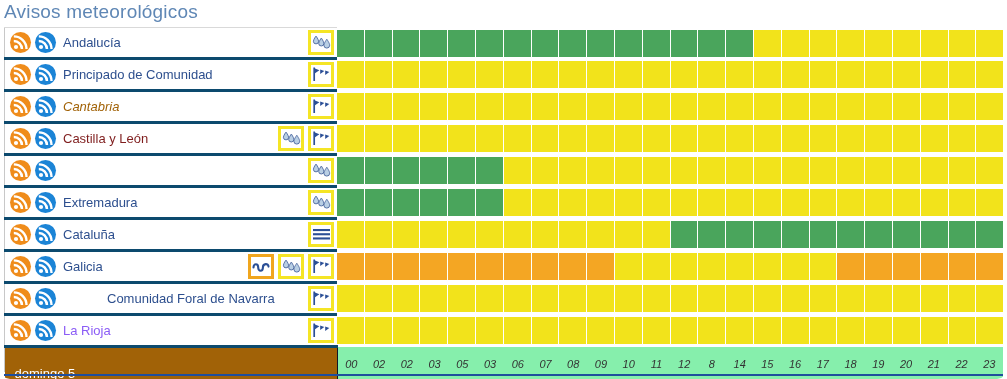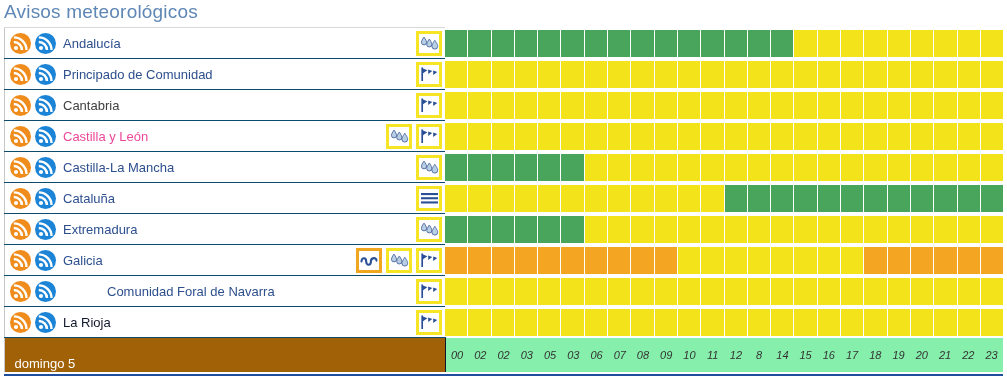--- a/index.html
+++ b/index.html
@@ -39,10 +39,10 @@
     height: 31px;
   }
   .name-cell {
-    width: 440px;
+    width: 332px;
     background: #ffffff;
     border-top: 1px solid #d9d9d9;
-    border-bottom: 1px solid #0c4a6e;
+    border-bottom: 3px solid #0c4a6e;
     border-left: 1px solid #c8c8c8;
     padding: 0;
     vertical-align: middle;

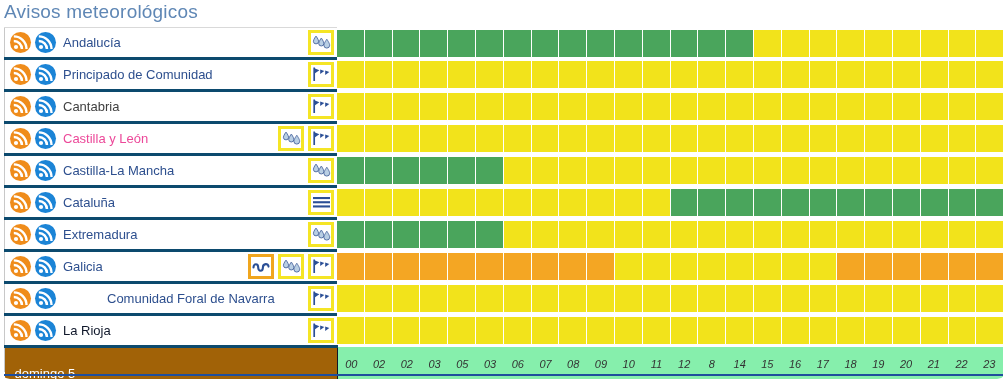--- a/index.html
+++ b/index.html
@@ -305,7 +305,7 @@
                   <path d="M0.8 2.6 a11.5 11.5 0 0 1 11.5 11.5 h2.4 A13.9 13.9 0 0 0 0.8 0.2 z" fill="#ffffff"></path>
                 </svg>
               </span>
-              <a class="region-label" href="#" style="text-decoration: none; color: #404040;">Cantabria</a>
+              <a class="region-label" href="#" style="text-decoration: none; color: #a16207; font-style: italic;">Cantabria</a>
               <span class="icon-spacer"></span>
               <span class="phen-icons">
                 <span class="phen lvl-yellow">

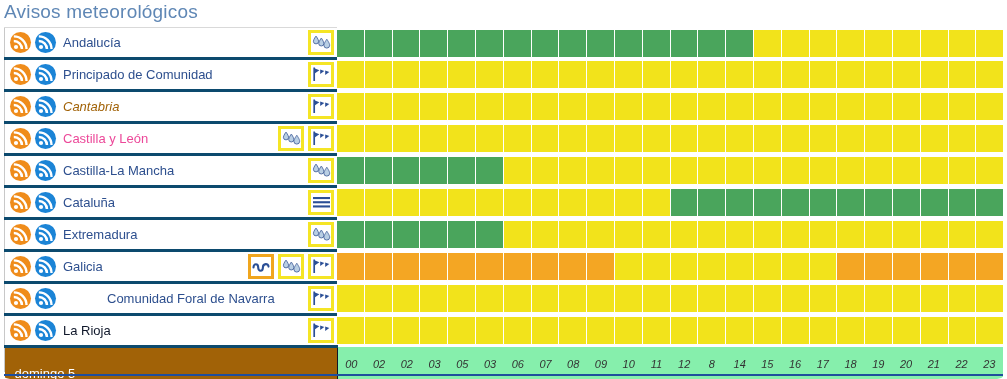--- a/index.html
+++ b/index.html
@@ -365,7 +365,7 @@
                   <path d="M0.8 2.6 a11.5 11.5 0 0 1 11.5 11.5 h2.4 A13.9 13.9 0 0 0 0.8 0.2 z" fill="#ffffff"></path>
                 </svg>
               </span>
-              <a class="region-label" href="#" style="text-decoration: none; color: #ec4899;">Castilla y León</a>
+              <a class="region-label" href="#" style="text-decoration: none; color: #7f1d1d;">Castilla y León</a>
               <span class="icon-spacer"></span>
               <span class="phen-icons">
                 <span class="phen lvl-yellow">

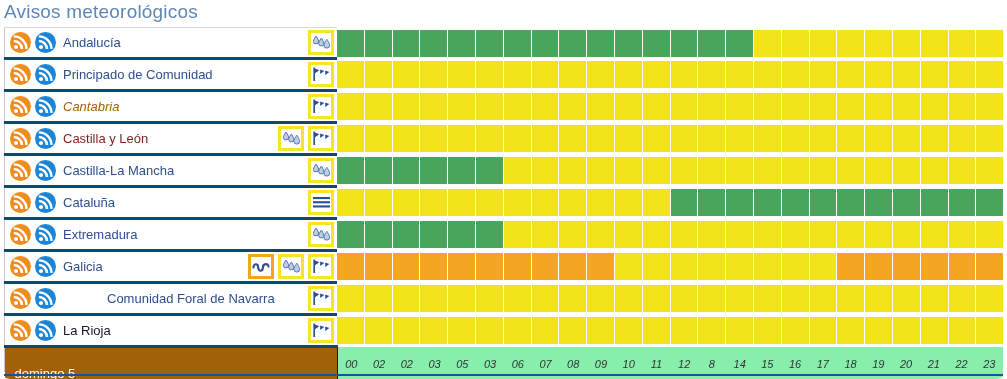--- a/index.html
+++ b/index.html
@@ -432,7 +432,6 @@
                   <path d="M0.8 2.6 a11.5 11.5 0 0 1 11.5 11.5 h2.4 A13.9 13.9 0 0 0 0.8 0.2 z" fill="#ffffff"></path>
                 </svg>
               </span>
-              <a class="region-label" href="#" style="text-decoration: none; color: rgb(45, 79, 142);">Castilla-La Mancha</a>
               <span class="icon-spacer"></span>
               <span class="phen-icons">
                 <span class="phen lvl-yellow">

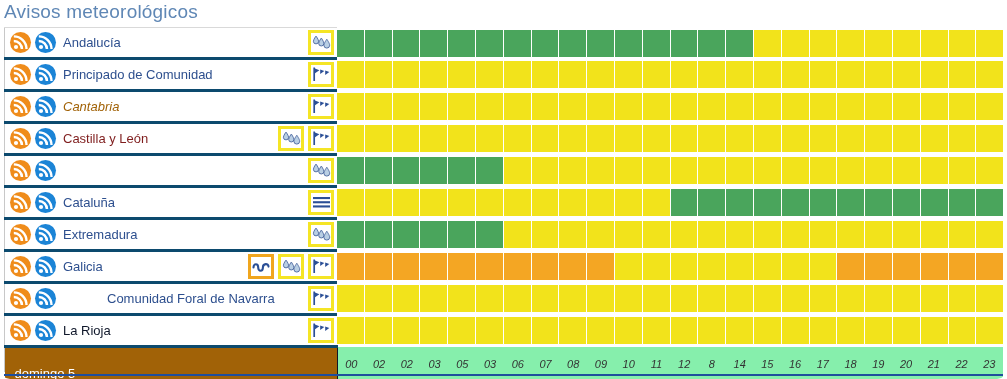--- a/index.html
+++ b/index.html
@@ -490,6 +490,65 @@
                   <path d="M0.8 2.6 a11.5 11.5 0 0 1 11.5 11.5 h2.4 A13.9 13.9 0 0 0 0.8 0.2 z" fill="#ffffff"></path>
                 </svg>
               </span>
+              <a class="region-label" href="#" style="text-decoration: none; color: rgb(45, 79, 142);">Extremadura</a>
+              <span class="icon-spacer"></span>
+              <span class="phen-icons">
+                <span class="phen lvl-yellow">
+                  <svg width="19" height="17" viewBox="0 0 19 17">
+                    <path d="M4 2 C4 2 1.4 5.6 1.4 7.3 A2.6 2.6 0 0 0 6.6 7.3 C6.6 5.6 4 2 4 2 z" fill="#b9cfe4" stroke="#3c5a96" stroke-width="0.8"></path>
+                    <path d="M9.3 4 C9.3 4 6.7 7.7 6.7 9.4 A2.6 2.6 0 0 0 11.9 9.4 C11.9 7.7 9.3 4 9.3 4 z" fill="#b9cfe4" stroke="#3c5a96" stroke-width="0.8"></path>
+                    <path d="M14.8 5.2 C14.8 5.2 11.9 9.3 11.9 11.2 A2.9 2.9 0 0 0 17.7 11.2 C17.7 9.3 14.8 5.2 14.8 5.2 z" fill="#b9cfe4" stroke="#3c5a96" stroke-width="0.8"></path>
+                  </svg>
+                </span>
+              </span>
+            </div>
+          </td>
+          <td class="hour-cell">
+            <div class="hour-strip">
+              <div class="hb green"></div>
+              <div class="hb green"></div>
+              <div class="hb green"></div>
+              <div class="hb green"></div>
+              <div class="hb green"></div>
+              <div class="hb green"></div>
+              <div class="hb yellow"></div>
+              <div class="hb yellow"></div>
+              <div class="hb yellow"></div>
+              <div class="hb yellow"></div>
+              <div class="hb yellow"></div>
+              <div class="hb yellow"></div>
+              <div class="hb yellow"></div>
+              <div class="hb yellow"></div>
+              <div class="hb yellow"></div>
+              <div class="hb yellow"></div>
+              <div class="hb yellow"></div>
+              <div class="hb yellow"></div>
+              <div class="hb yellow"></div>
+              <div class="hb yellow"></div>
+              <div class="hb yellow"></div>
+              <div class="hb yellow"></div>
+              <div class="hb yellow"></div>
+              <div class="hb yellow"></div>
+            </div>
+          </td>
+        </tr>
+        <tr class="region-row">
+          <td class="name-cell">
+            <div class="name-inner">
+              <span class="rss orange">
+                <svg width="15" height="15" viewBox="0 0 15 15">
+                  <circle cx="3" cy="12" r="2.1" fill="#ffffff"></circle>
+                  <path d="M0.8 7.2 a6.9 6.9 0 0 1 6.9 6.9 h2.5 A9.4 9.4 0 0 0 0.8 4.7 z" fill="#ffffff"></path>
+                  <path d="M0.8 2.6 a11.5 11.5 0 0 1 11.5 11.5 h2.4 A13.9 13.9 0 0 0 0.8 0.2 z" fill="#ffffff"></path>
+                </svg>
+              </span>
+              <span class="rss blue">
+                <svg width="15" height="15" viewBox="0 0 15 15">
+                  <circle cx="3" cy="12" r="2.1" fill="#ffffff"></circle>
+                  <path d="M0.8 7.2 a6.9 6.9 0 0 1 6.9 6.9 h2.5 A9.4 9.4 0 0 0 0.8 4.7 z" fill="#ffffff"></path>
+                  <path d="M0.8 2.6 a11.5 11.5 0 0 1 11.5 11.5 h2.4 A13.9 13.9 0 0 0 0.8 0.2 z" fill="#ffffff"></path>
+                </svg>
+              </span>
               <a class="region-label" href="#" style="text-decoration: none; color: rgb(45, 79, 142);">Cataluña</a>
               <span class="icon-spacer"></span>
               <span class="phen-icons">
@@ -529,65 +588,6 @@
               <div class="hb green"></div>
               <div class="hb green"></div>
               <div class="hb green"></div>
-            </div>
-          </td>
-        </tr>
-        <tr class="region-row">
-          <td class="name-cell">
-            <div class="name-inner">
-              <span class="rss orange">
-                <svg width="15" height="15" viewBox="0 0 15 15">
-                  <circle cx="3" cy="12" r="2.1" fill="#ffffff"></circle>
-                  <path d="M0.8 7.2 a6.9 6.9 0 0 1 6.9 6.9 h2.5 A9.4 9.4 0 0 0 0.8 4.7 z" fill="#ffffff"></path>
-                  <path d="M0.8 2.6 a11.5 11.5 0 0 1 11.5 11.5 h2.4 A13.9 13.9 0 0 0 0.8 0.2 z" fill="#ffffff"></path>
-                </svg>
-              </span>
-              <span class="rss blue">
-                <svg width="15" height="15" viewBox="0 0 15 15">
-                  <circle cx="3" cy="12" r="2.1" fill="#ffffff"></circle>
-                  <path d="M0.8 7.2 a6.9 6.9 0 0 1 6.9 6.9 h2.5 A9.4 9.4 0 0 0 0.8 4.7 z" fill="#ffffff"></path>
-                  <path d="M0.8 2.6 a11.5 11.5 0 0 1 11.5 11.5 h2.4 A13.9 13.9 0 0 0 0.8 0.2 z" fill="#ffffff"></path>
-                </svg>
-              </span>
-              <a class="region-label" href="#" style="text-decoration: none; color: rgb(45, 79, 142);">Extremadura</a>
-              <span class="icon-spacer"></span>
-              <span class="phen-icons">
-                <span class="phen lvl-yellow">
-                  <svg width="19" height="17" viewBox="0 0 19 17">
-                    <path d="M4 2 C4 2 1.4 5.6 1.4 7.3 A2.6 2.6 0 0 0 6.6 7.3 C6.6 5.6 4 2 4 2 z" fill="#b9cfe4" stroke="#3c5a96" stroke-width="0.8"></path>
-                    <path d="M9.3 4 C9.3 4 6.7 7.7 6.7 9.4 A2.6 2.6 0 0 0 11.9 9.4 C11.9 7.7 9.3 4 9.3 4 z" fill="#b9cfe4" stroke="#3c5a96" stroke-width="0.8"></path>
-                    <path d="M14.8 5.2 C14.8 5.2 11.9 9.3 11.9 11.2 A2.9 2.9 0 0 0 17.7 11.2 C17.7 9.3 14.8 5.2 14.8 5.2 z" fill="#b9cfe4" stroke="#3c5a96" stroke-width="0.8"></path>
-                  </svg>
-                </span>
-              </span>
-            </div>
-          </td>
-          <td class="hour-cell">
-            <div class="hour-strip">
-              <div class="hb green"></div>
-              <div class="hb green"></div>
-              <div class="hb green"></div>
-              <div class="hb green"></div>
-              <div class="hb green"></div>
-              <div class="hb green"></div>
-              <div class="hb yellow"></div>
-              <div class="hb yellow"></div>
-              <div class="hb yellow"></div>
-              <div class="hb yellow"></div>
-              <div class="hb yellow"></div>
-              <div class="hb yellow"></div>
-              <div class="hb yellow"></div>
-              <div class="hb yellow"></div>
-              <div class="hb yellow"></div>
-              <div class="hb yellow"></div>
-              <div class="hb yellow"></div>
-              <div class="hb yellow"></div>
-              <div class="hb yellow"></div>
-              <div class="hb yellow"></div>
-              <div class="hb yellow"></div>
-              <div class="hb yellow"></div>
-              <div class="hb yellow"></div>
-              <div class="hb yellow"></div>
             </div>
           </td>
         </tr>

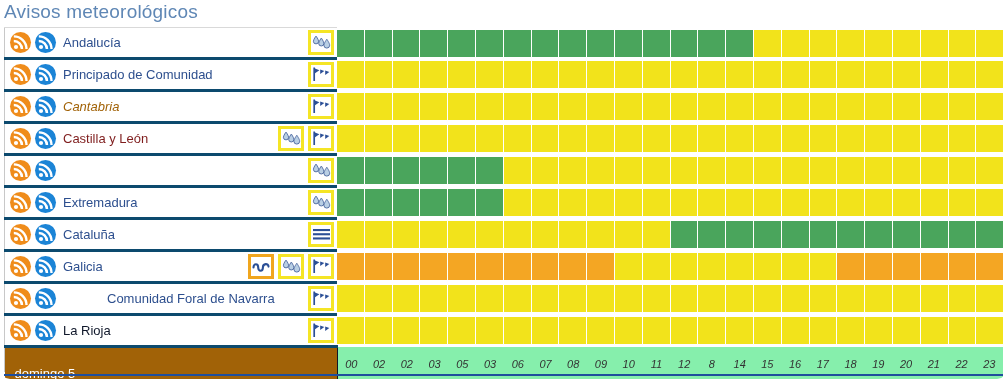--- a/index.html
+++ b/index.html
@@ -740,7 +740,7 @@
                   <path d="M0.8 2.6 a11.5 11.5 0 0 1 11.5 11.5 h2.4 A13.9 13.9 0 0 0 0.8 0.2 z" fill="#ffffff"></path>
                 </svg>
               </span>
-              <a class="region-label" href="#" style="text-decoration: none; color: #0f172a;">La Rioja</a>
+              <a class="region-label" href="#" style="text-decoration: none; color: #8b5cf6;">La Rioja</a>
               <span class="icon-spacer"></span>
               <span class="phen-icons">
                 <span class="phen lvl-yellow">

